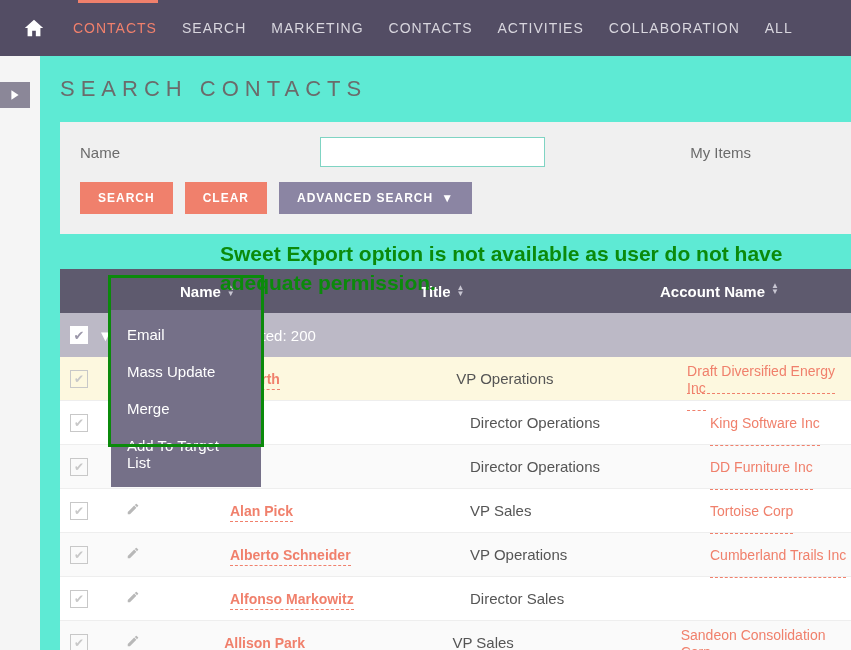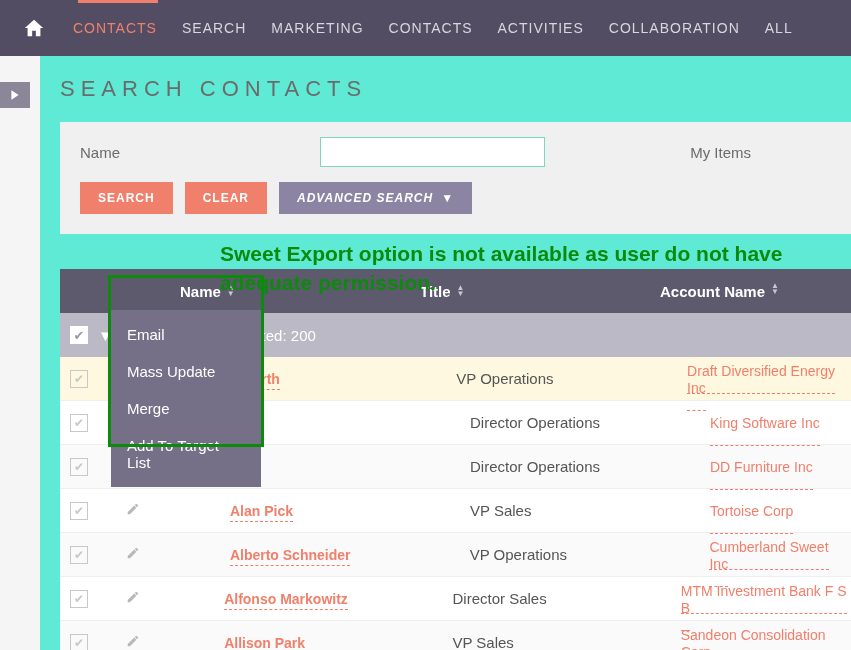--- a/index.html
+++ b/index.html
@@ -26,7 +26,7 @@
   .btn { border: none; padding: 9px 18px; font-size: 12px; font-weight: 600; letter-spacing: 1px; color: #fff; cursor: pointer; }
   .btn-search { background: #f0806c; }
   .btn-clear  { background: #f0806c; }
-  .btn-advanced { background: #8b85a3; display: flex; align-items: center; gap: 8px; font-style: italic; }
+  .btn-advanced { background: #8b85a3; display: flex; align-items: center; gap: 8px; }
 
   .annotation { position: absolute; left: 180px; top: 183px; color: #0b8a0b; font-size: 21px; font-weight: 700; font-family: Liberation Sans, sans-serif; line-height: 1.4; max-width: 660px; z-index: 5; pointer-events: none; }
 

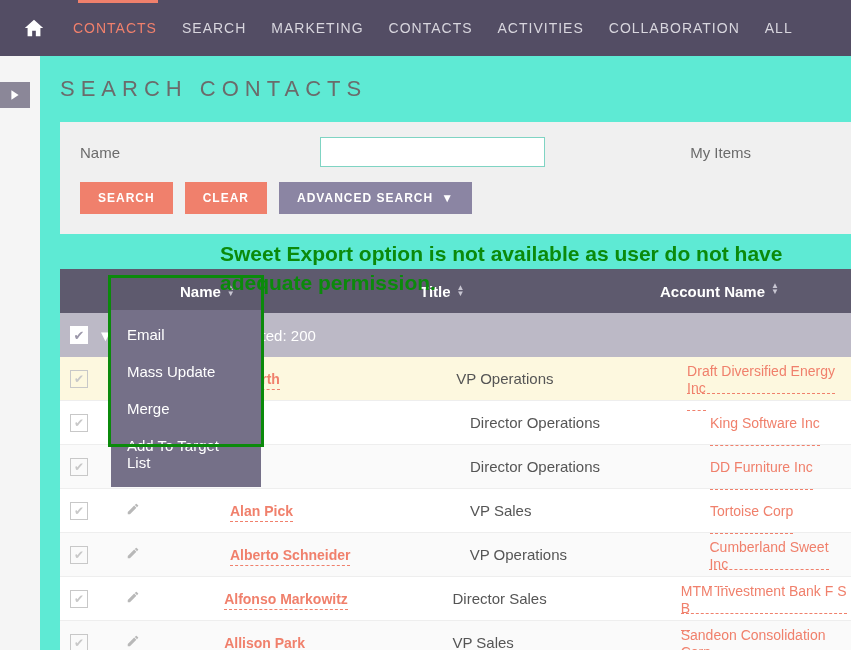--- a/index.html
+++ b/index.html
@@ -194,7 +194,7 @@
           </div>
           <div class="ccol-name"><a>Alberto Schneider</a></div>
           <div class="ccol-title">VP Operations</div>
-          <div class="ccol-acct"><a>Cumberland Sweet Inc</a></div>
+          <div class="ccol-acct"><a>Cumberland Trails Inc</a></div>
         </div>
         <div class="row">
           <div class="first-gap">

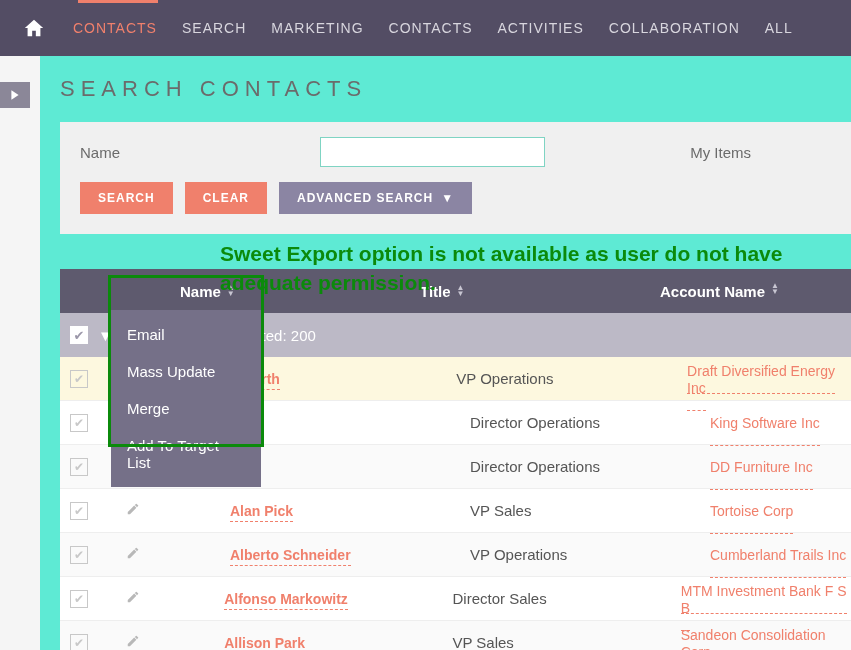--- a/index.html
+++ b/index.html
@@ -205,7 +205,6 @@
           </div>
           <div class="ccol-name"><a>Alfonso Markowitz</a></div>
           <div class="ccol-title">Director Sales</div>
-          <div class="ccol-acct"><a>MTM Investment Bank F S B</a></div>
         </div>
         <div class="row">
           <div class="first-gap">

